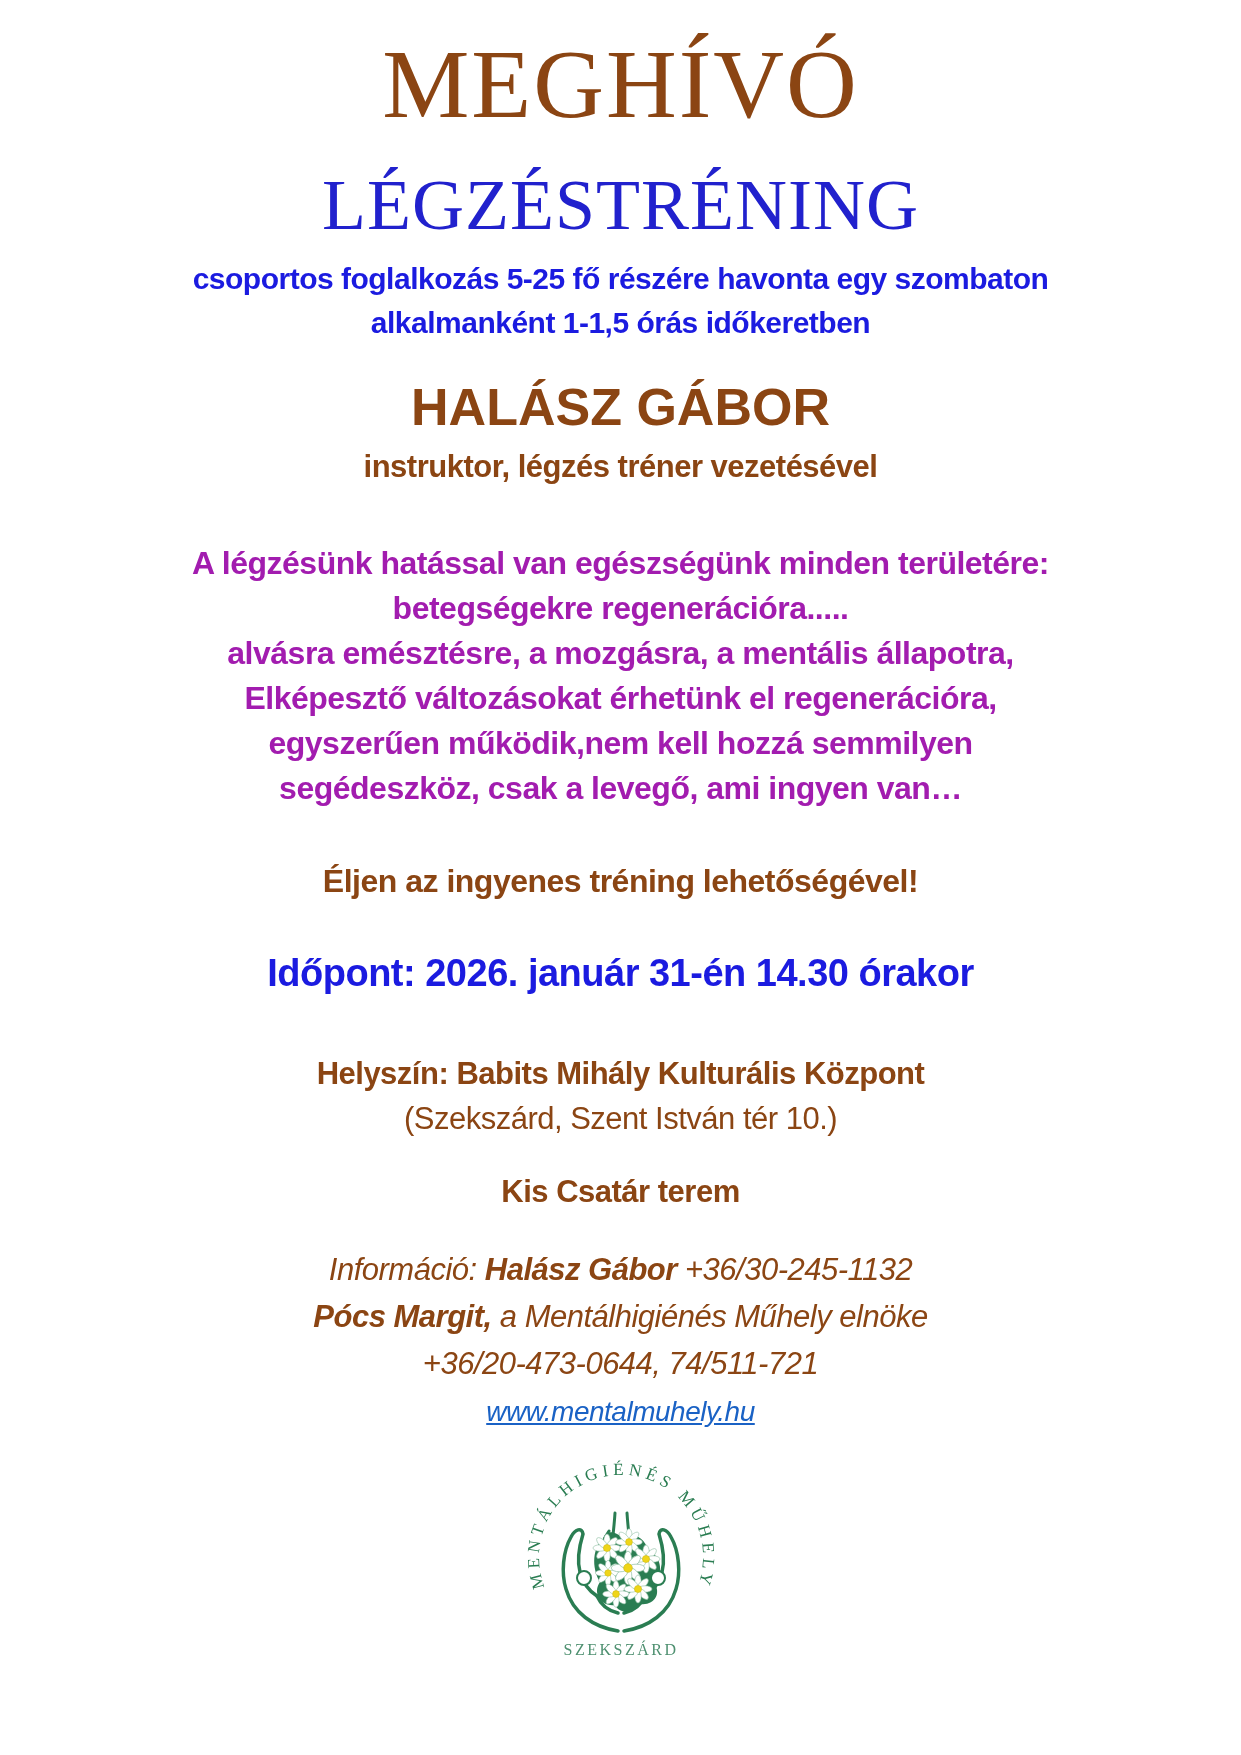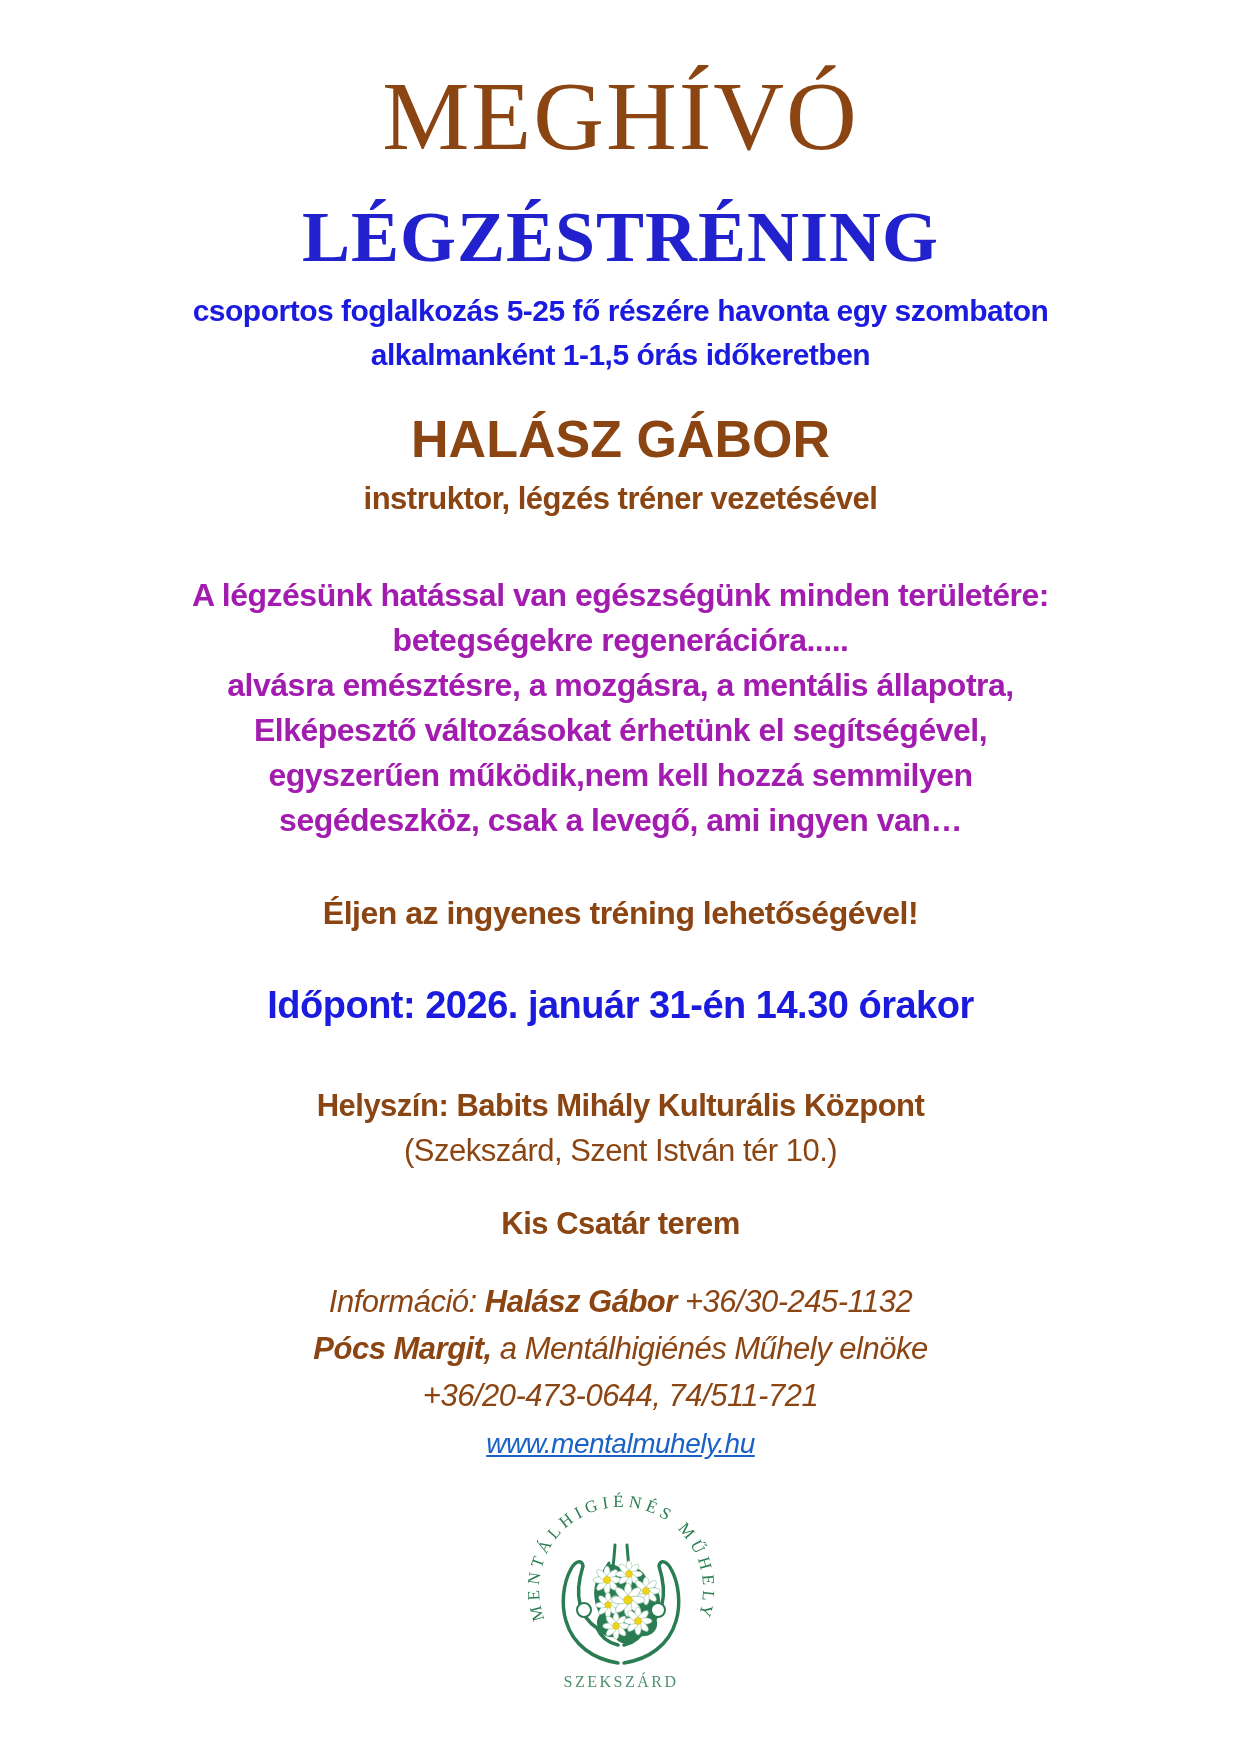--- a/index.html
+++ b/index.html
@@ -14,7 +14,7 @@
   }
   .title {
     margin: 0;
-    padding-top: 62px;
+    padding-top: 30px;
     font-family: "Liberation Serif", serif;
     font-weight: normal;
     font-size: 98px;

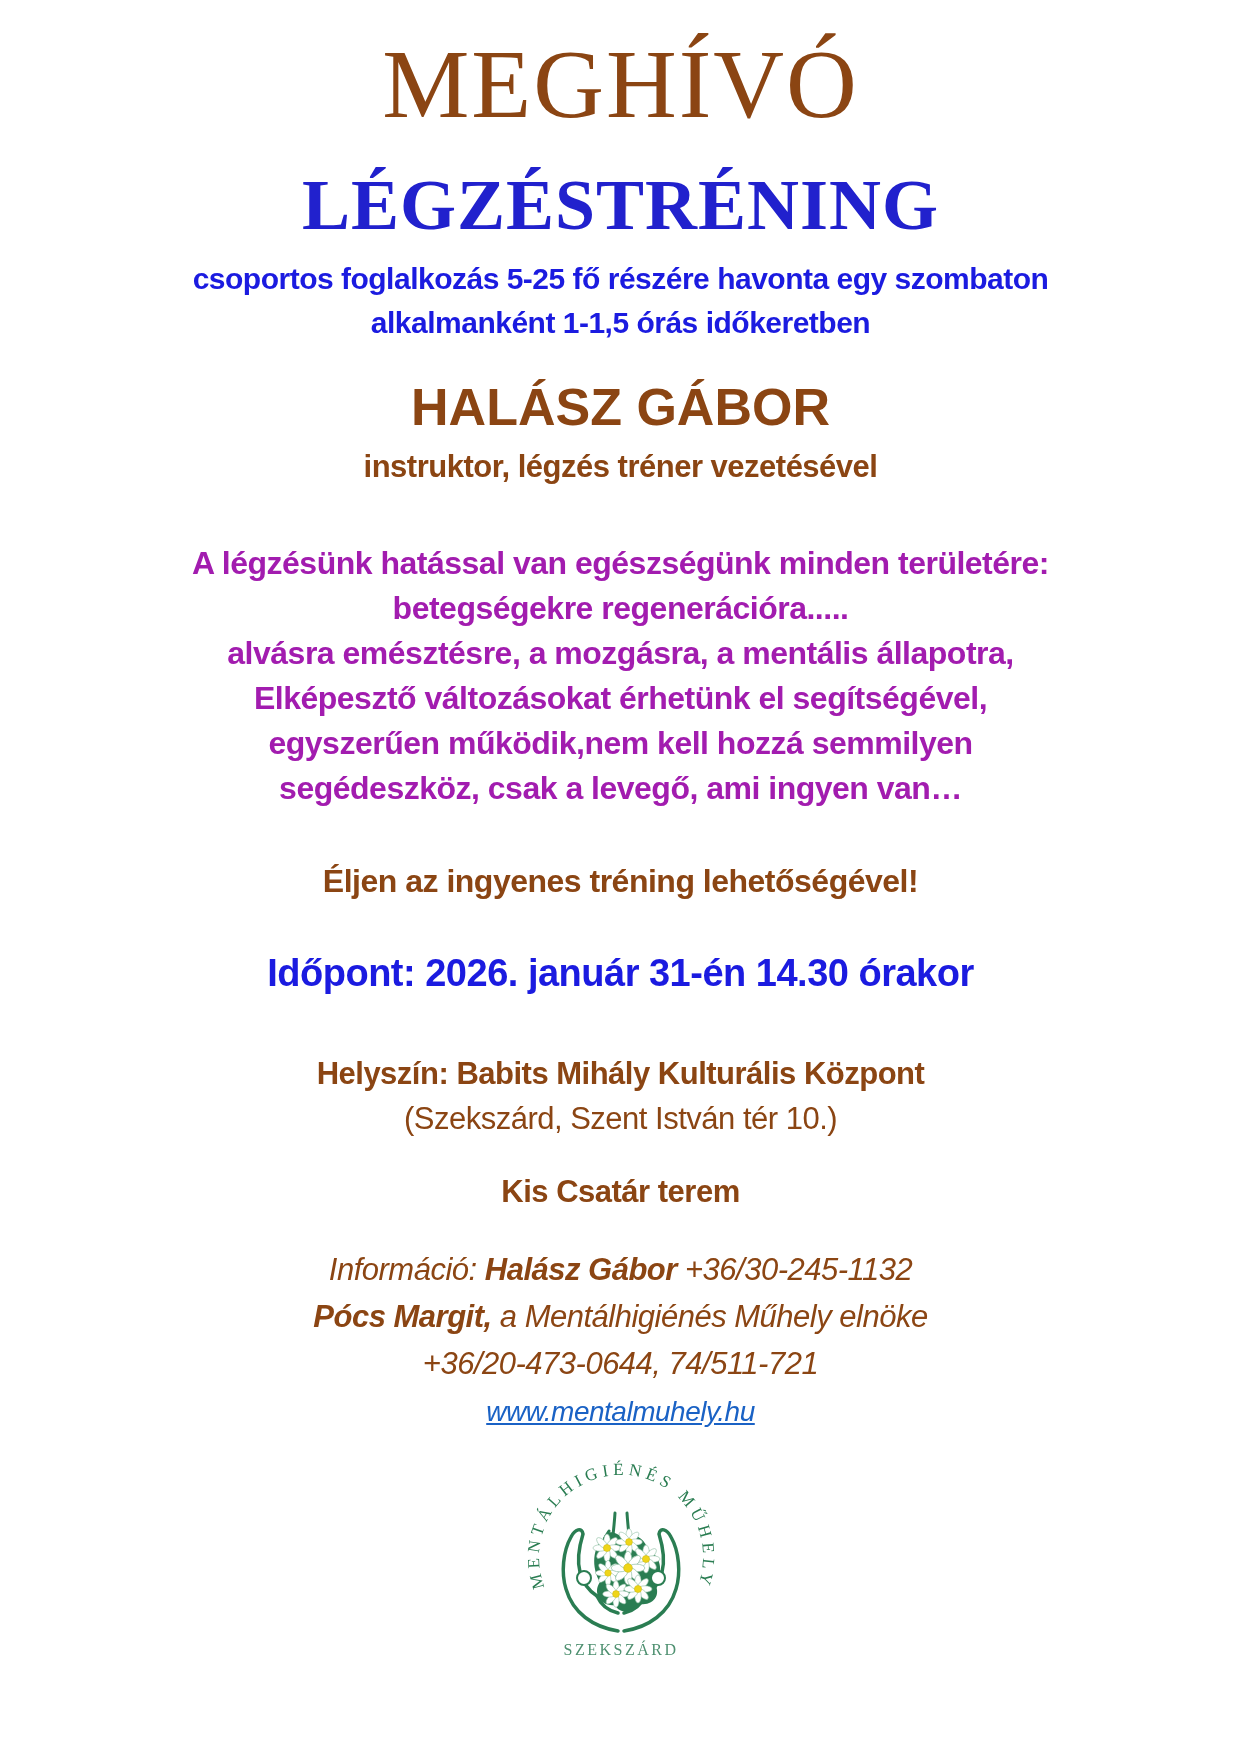--- a/index.html
+++ b/index.html
@@ -25,7 +25,7 @@
   .program-title {
     margin: 28px 0 14px 0;
     font-family: "Liberation Serif", serif;
-    font-weight: bold;
+    font-weight: normal;
     font-size: 72px;
     line-height: 1.05;
     color: #2121CD;

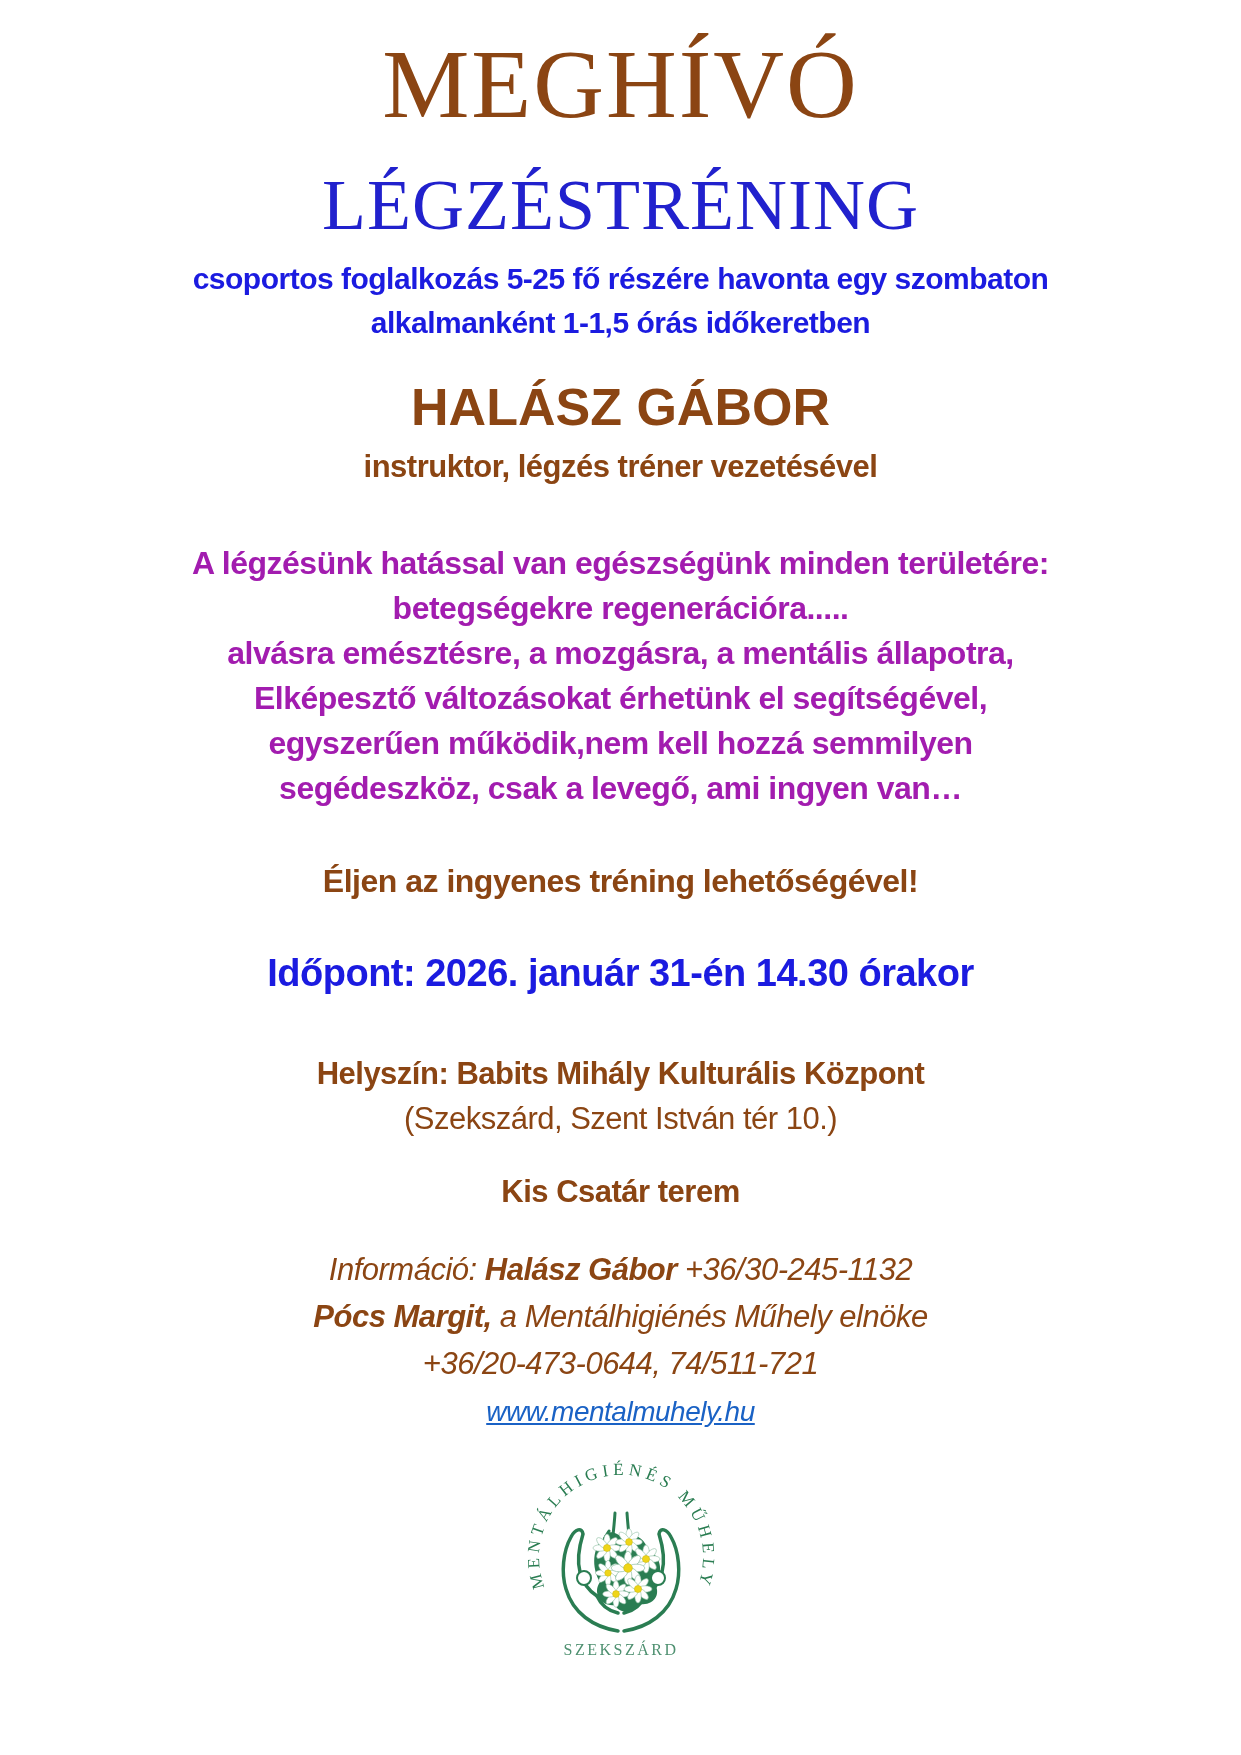--- a/index.html
+++ b/index.html
@@ -123,7 +123,7 @@
     <div>A légzésünk hatással van egészségünk minden területére:</div>
     <div>betegségekre regenerációra.....</div>
     <div>alvásra emésztésre, a mozgásra, a mentális állapotra,</div>
-    <div>Elképesztő változásokat érhetünk el segítségével,</div>
+    <div>Elképesztő változásokat érhetünk el regenerációra,</div>
     <div>egyszerűen működik,nem kell hozzá semmilyen</div>
     <div>segédeszköz, csak a levegő, ami ingyen van…</div>
   </div>

